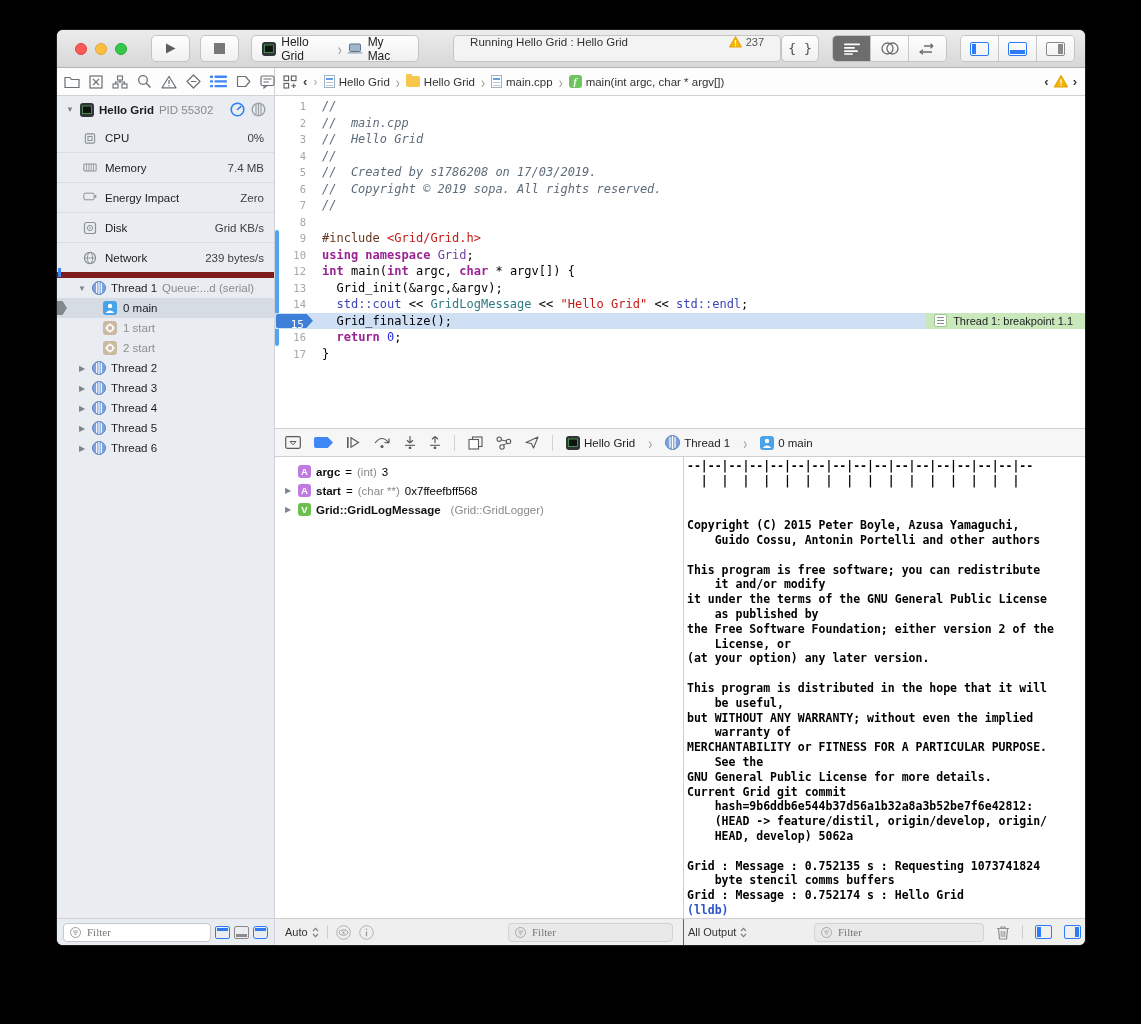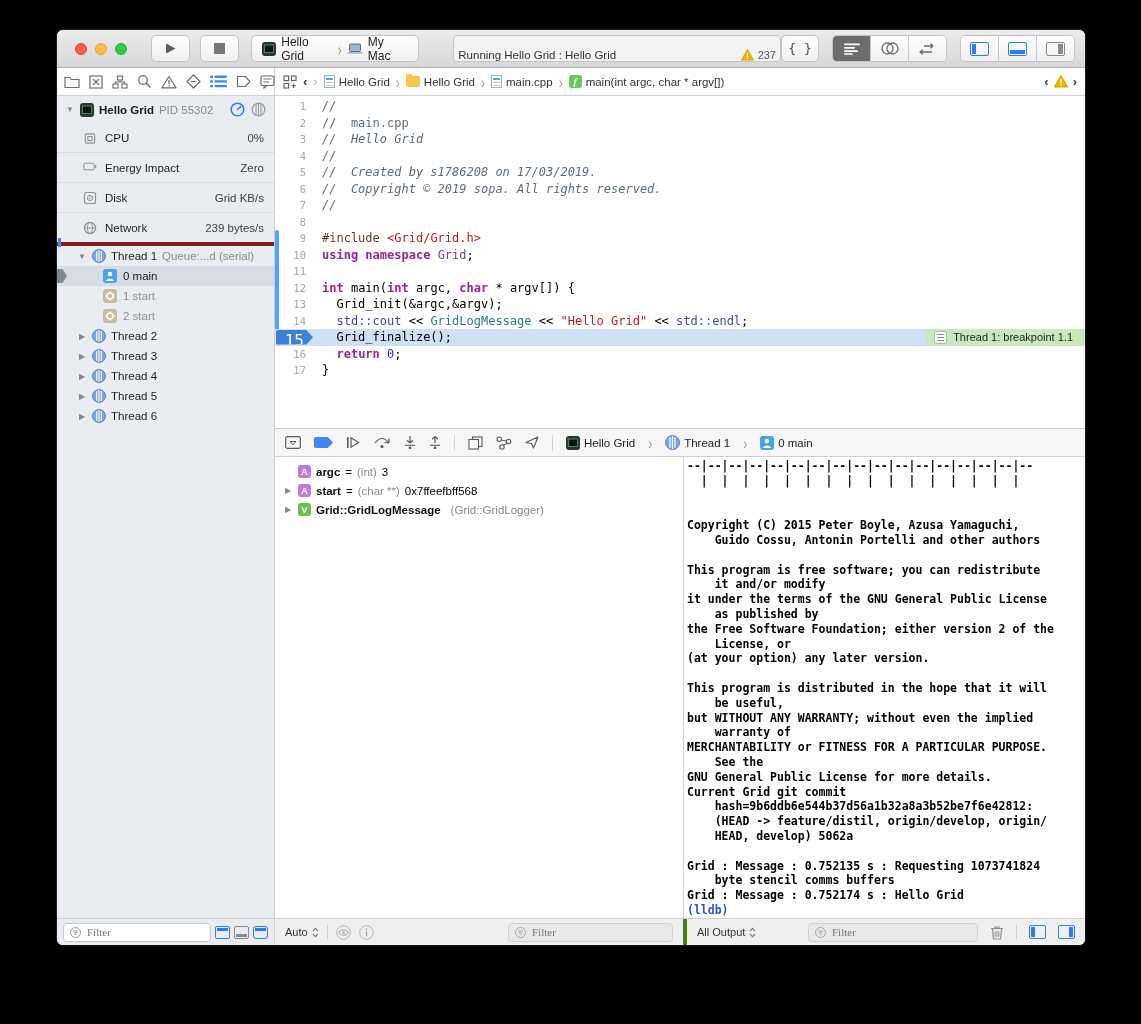--- a/index.html
+++ b/index.html
@@ -21,8 +21,8 @@
   .scheme{display:flex;align-items:center;gap:5px;padding:0 10px;font-size:12px;color:#222;}
   .crumb-sep{color:#9b9b9b;font-size:12px;transform:scaleY(1.4);display:inline-block;}
   .status{margin-left:34px;width:335px;height:27px;border:1px solid #c6c4c4;border-radius:4px;
-          background:#f4f3f3;display:flex;align-items:flex-end;font-size:11.5px;color:#333;
-          box-sizing:border-box;padding:0 4px;}
+          background:#f4f3f3;display:flex;align-items:flex-start;font-size:11.5px;color:#333;
+          box-sizing:border-box;padding:0 16px;}
   .status .warn{margin-left:auto;display:flex;align-items:center;gap:4px;color:#555;font-size:11px;}
   .seg{display:flex;border:1px solid #c4c2c2;border-radius:5px;overflow:hidden;height:27px;box-sizing:border-box;}
   .seg .cell{width:37px;display:flex;align-items:center;justify-content:center;background:linear-gradient(#fefefe,#f1f0f0);}

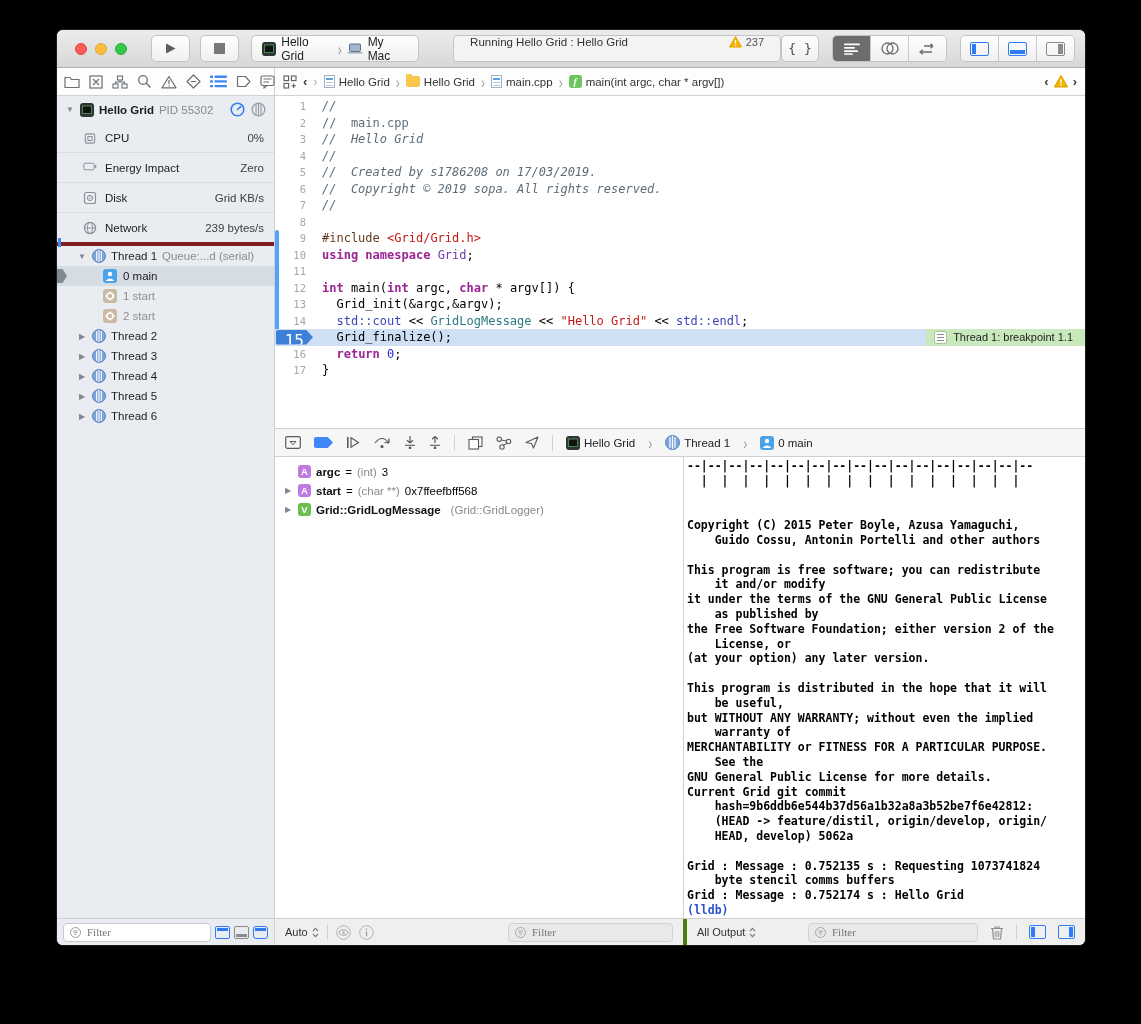--- a/index.html
+++ b/index.html
@@ -517,7 +517,7 @@
     <div class="changebar"></div>
     <div id="code">
           <div class="code-line"><span class="gutter">1</span><span class="codetext"><span style="color: rgb(93, 108, 121); font-style: italic;">//</span></span></div>
-          <div class="code-line"><span class="gutter">2</span><span class="codetext"><span style="color: rgb(93, 108, 121); ">//  main.cpp</span></span></div>
+          <div class="code-line"><span class="gutter">2</span><span class="codetext"><span style="color: rgb(93, 108, 121); font-style: italic;">//  main.cpp</span></span></div>
           <div class="code-line"><span class="gutter">3</span><span class="codetext"><span style="color: rgb(93, 108, 121); font-style: italic;">//  Hello Grid</span></span></div>
           <div class="code-line"><span class="gutter">4</span><span class="codetext"><span style="color: rgb(93, 108, 121); font-style: italic;">//</span></span></div>
           <div class="code-line"><span class="gutter">5</span><span class="codetext"><span style="color: rgb(93, 108, 121); font-style: italic;">//  Created by s1786208 on 17/03/2019.</span></span></div>

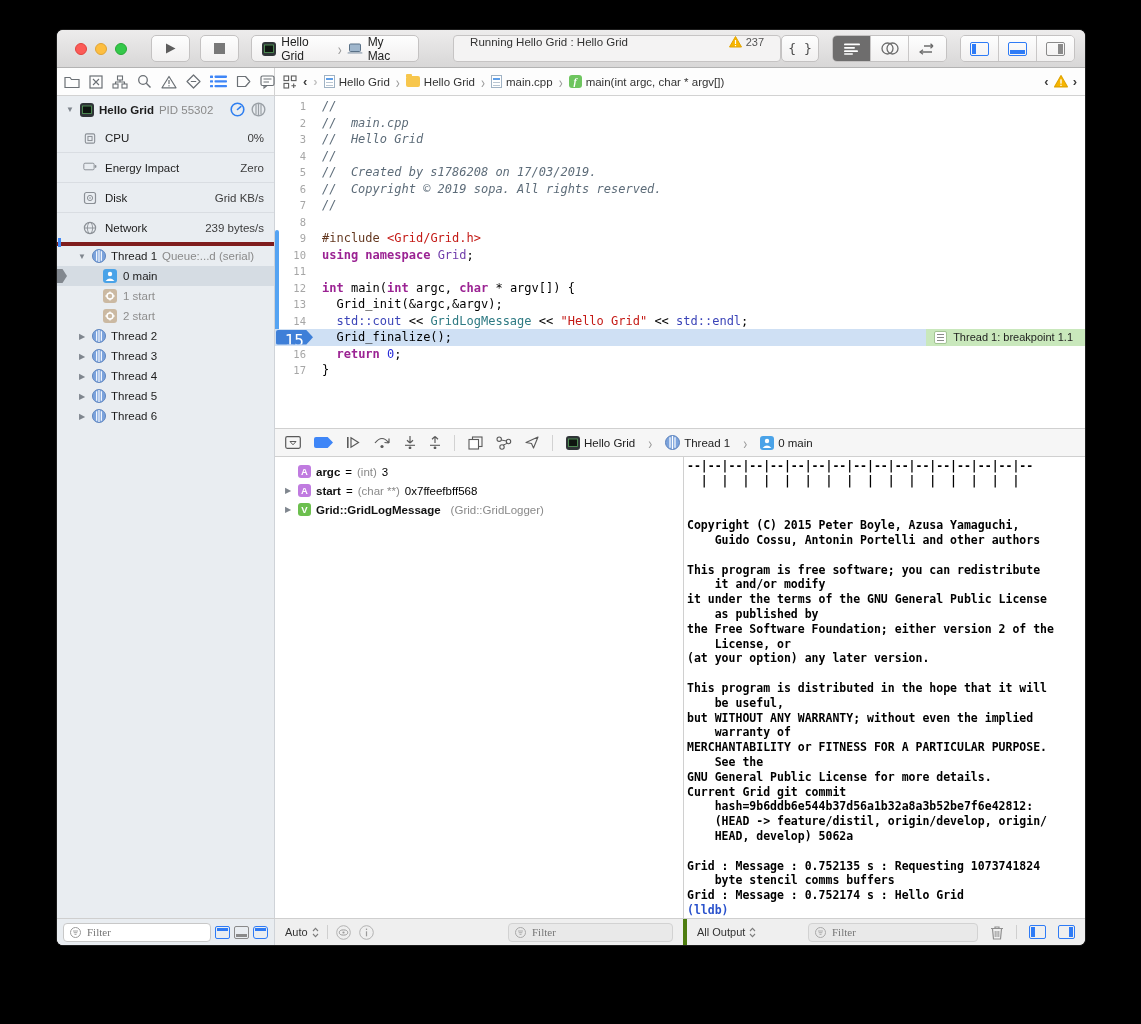--- a/index.html
+++ b/index.html
@@ -55,7 +55,7 @@
   .disc{font-size:8px;color:#7f868e;width:10px;display:inline-block;text-align:center;}
   .gauge-row{display:flex;align-items:center;height:29px;padding-left:26px;gap:8px;position:relative;}
   .gauge-row + .gauge-row{border-top:1px solid #d9dde2;}
-  #gauges{border-bottom:4px solid #7f1d1d;text-align:center;}
+  #gauges{border-bottom:6px solid #7f1d1d;text-align:center;}
   .g-val{margin-left:auto;padding-right:10px;color:#3c3c3c;}
   .net-tick{position:absolute;left:1px;bottom:-5px;width:3px;height:9px;background:#3f87f5;}
   .thread-row{display:flex;align-items:center;height:20px;padding-left:20px;gap:5px;position:relative;}

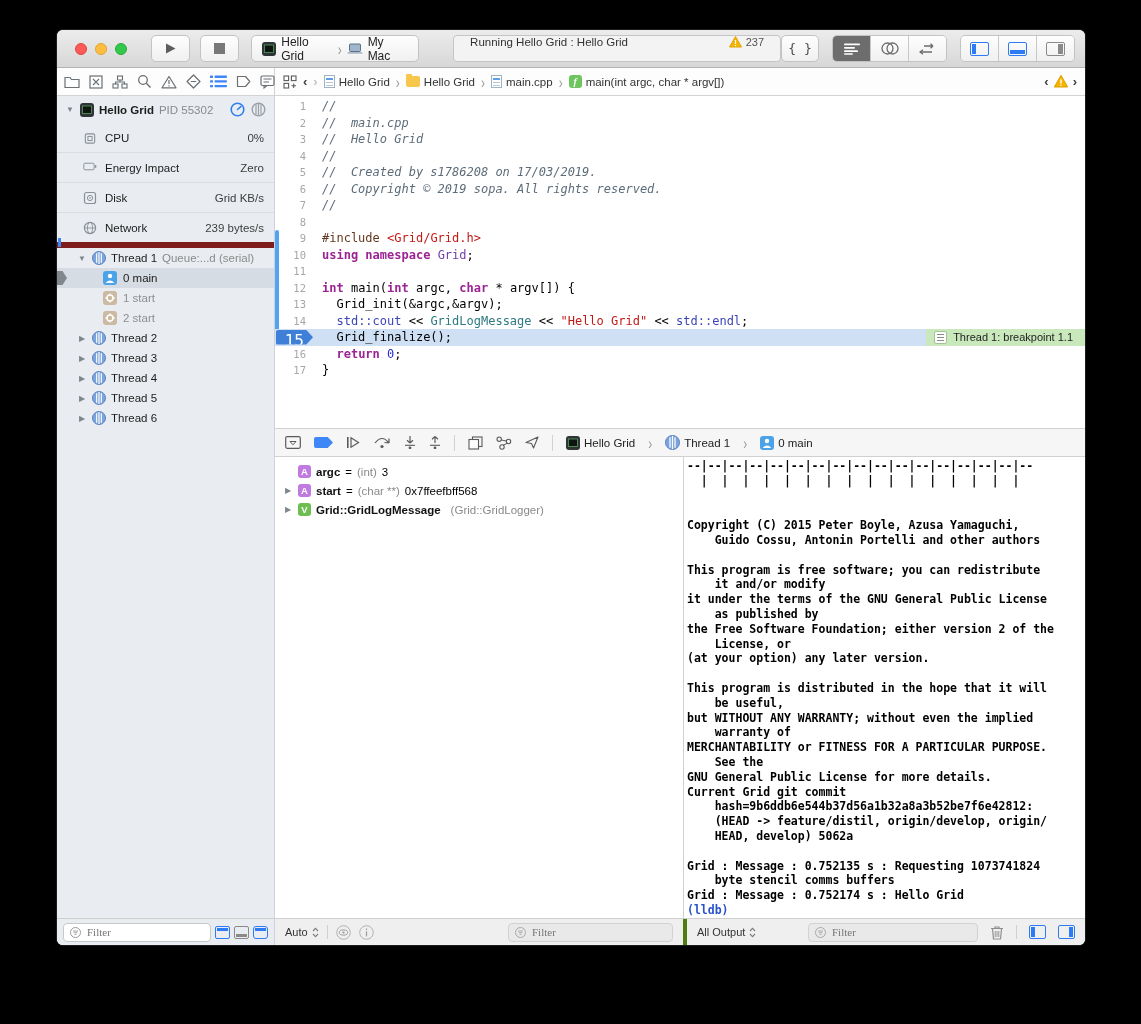--- a/index.html
+++ b/index.html
@@ -385,6 +385,16 @@
           </div>
           <div class="gauge-row">
             <span class="icon14">
+              <svg width="16" height="13" viewBox="0 0 16 13">
+                <rect x="1" y="2.5" width="14" height="8" rx="1" fill="none" stroke="#8b9096" stroke-width="1.2"></rect>
+                <path d="M4 2.5 V10.5 M6.7 2.5 V10.5 M9.4 2.5 V10.5 M12 2.5 V10.5" stroke="#8b9096" stroke-width="0.9"></path>
+              </svg>
+            </span>
+            <span class="g-label">Memory</span>
+            <span class="g-val">7.4 MB</span>
+          </div>
+          <div class="gauge-row">
+            <span class="icon14">
               <svg width="17" height="11" viewBox="0 0 17 11">
                 <rect x="1" y="1.5" width="12.5" height="8" rx="1.5" fill="none" stroke="#8b9096" stroke-width="1.2"></rect>
                 <rect x="14.3" y="3.8" width="2" height="3.4" rx="1" fill="#8b9096"></rect>

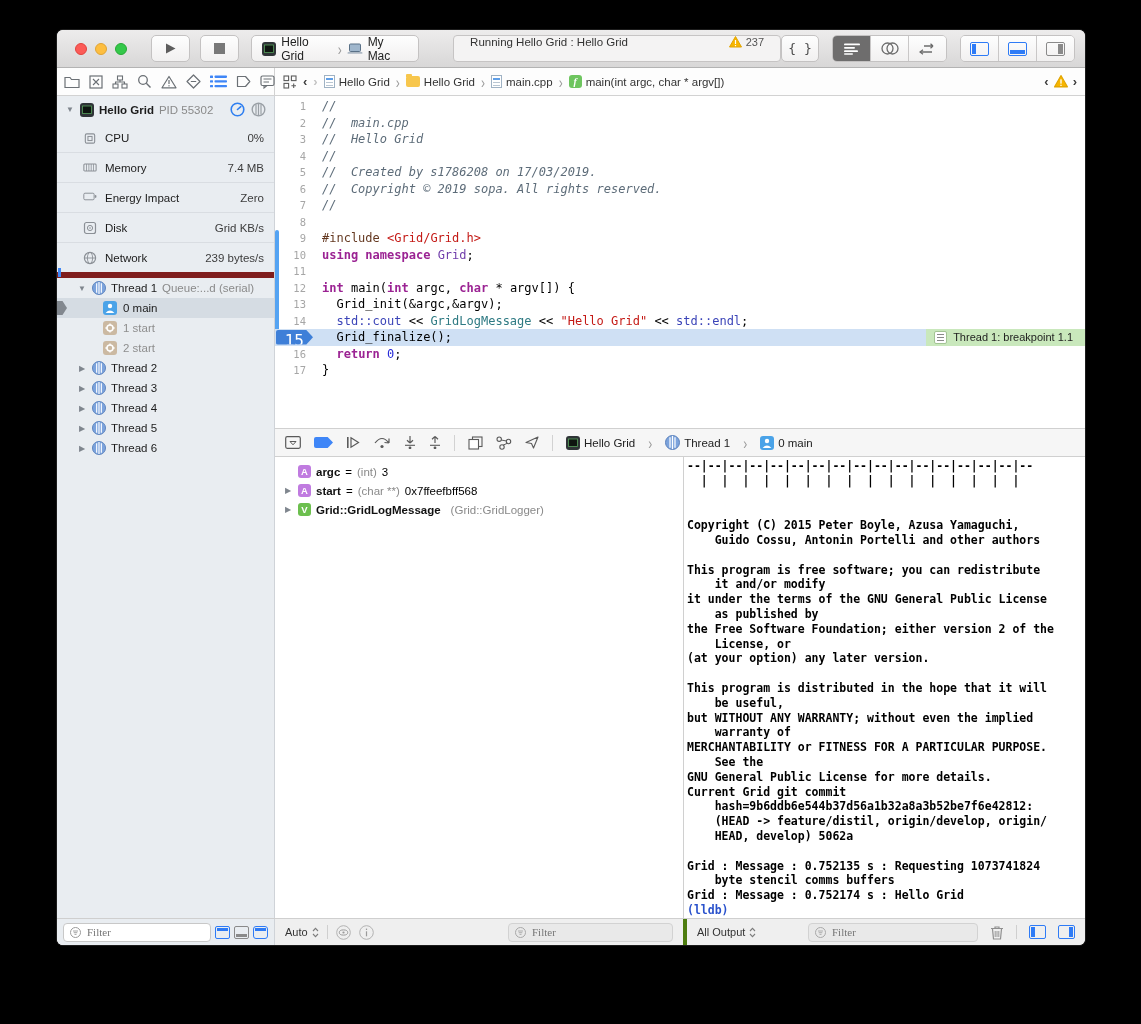--- a/index.html
+++ b/index.html
@@ -536,7 +536,6 @@
           <div class="code-line"><span class="gutter">8</span><span class="codetext"></span></div>
           <div class="code-line"><span class="gutter">9</span><span class="codetext"><span style="color: rgb(100, 56, 32); text-align: right;">#include </span><span style="color: rgb(196, 26, 22);">&lt;Grid/Grid.h&gt;</span></span></div>
           <div class="code-line"><span class="gutter">10</span><span class="codetext"><span style="color: rgb(155, 35, 147); font-weight: bold;">using</span><span style="color: rgb(0, 0, 0);"> </span><span style="color: rgb(155, 35, 147); font-weight: bold;">namespace</span><span style="color: rgb(0, 0, 0);"> </span><span style="color: rgb(112, 61, 170);">Grid</span><span style="color: rgb(0, 0, 0);">;</span></span></div>
-          <div class="code-line"><span class="gutter">11</span><span class="codetext"></span></div>
           <div class="code-line"><span class="gutter">12</span><span class="codetext"><span style="color: rgb(155, 35, 147); font-weight: bold;">int</span><span style="color: rgb(0, 0, 0);"> main(</span><span style="color: rgb(155, 35, 147); font-weight: bold;">int</span><span style="color: rgb(0, 0, 0);"> argc, </span><span style="color: rgb(155, 35, 147); font-weight: bold;">char</span><span style="color: rgb(0, 0, 0);"> * argv[]) {</span></span></div>
           <div class="code-line"><span class="gutter">13</span><span class="codetext"><span style="color: rgb(0, 0, 0);">  Grid_init(&amp;argc,&amp;argv);</span></span></div>
           <div class="code-line"><span class="gutter">14</span><span class="codetext"><span style="color: rgb(0, 0, 0);">  </span><span style="color: rgb(59, 68, 184);">std::cout</span><span style="color: rgb(0, 0, 0);"> &lt;&lt; </span><span style="color: rgb(46, 122, 131);">GridLogMessage</span><span style="color: rgb(0, 0, 0);"> &lt;&lt; </span><span style="color: rgb(196, 26, 22);">"Hello Grid"</span><span style="color: rgb(0, 0, 0);"> &lt;&lt; </span><span style="color: rgb(59, 68, 184);">std::endl</span><span style="color: rgb(0, 0, 0);">;</span></span></div>

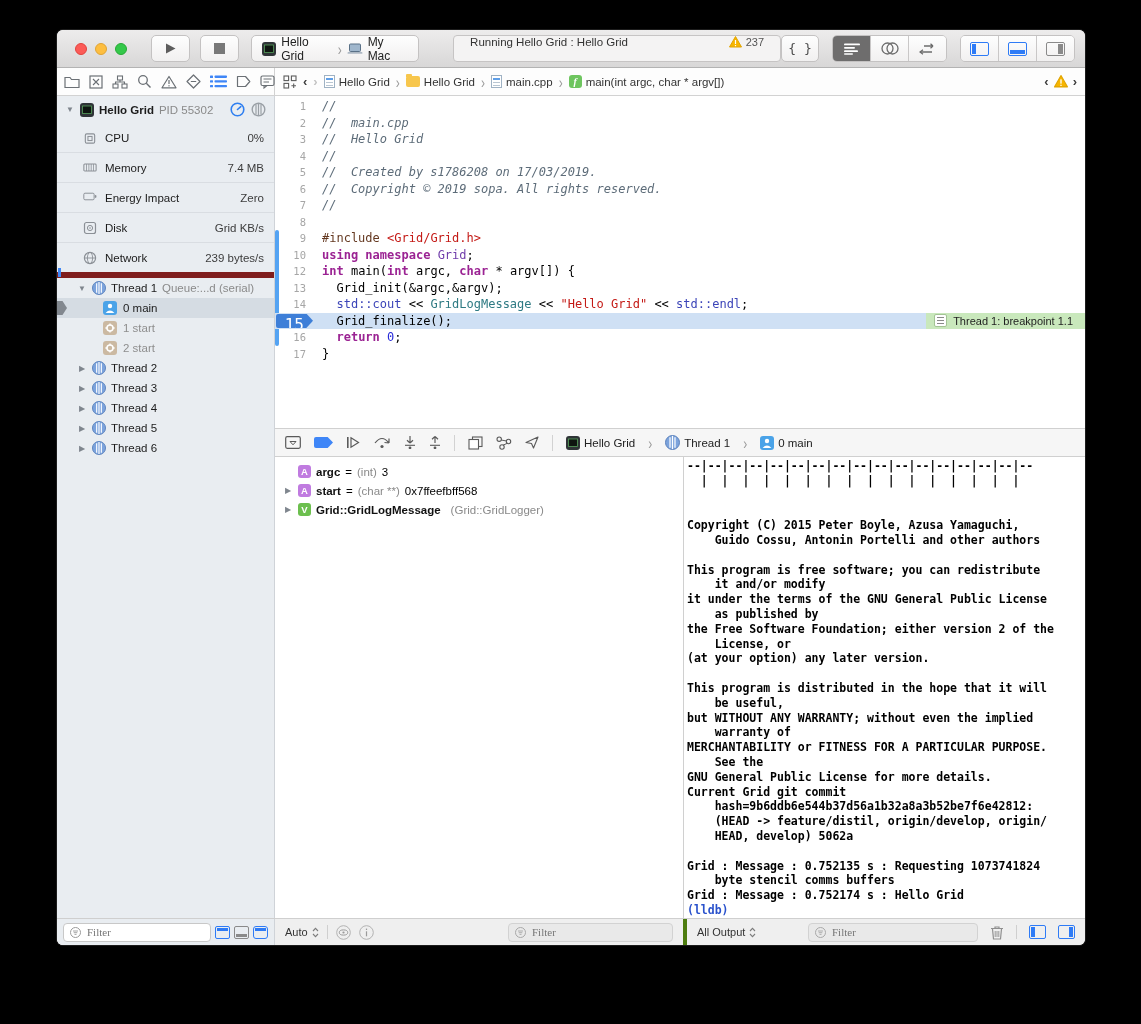--- a/index.html
+++ b/index.html
@@ -74,7 +74,7 @@
   .code-line.cur{background:#cfe0f4;}
   .gutter{width:40px;box-sizing:border-box;text-align:right;padding-right:9px;color:#a6a6a6;font-size:10.5px;flex:none;}
   .bp-badge{position:absolute;left:1px;top:1px;width:37px;height:14.5px;background:#3e7fd8;color:#fff;
-            font-size:16px;text-align:right;box-sizing:border-box;padding:3px 9px 0 0;
+            font-size:11px;text-align:right;box-sizing:border-box;padding:3px 9px 0 0;
             clip-path:polygon(0 0,82% 0,100% 50%,82% 100%,0 100%);border-radius:2px;}
   .codetext{padding-left:7px;}
   .annot{position:absolute;right:0;top:0;height:100%;display:flex;align-items:center;gap:6px;

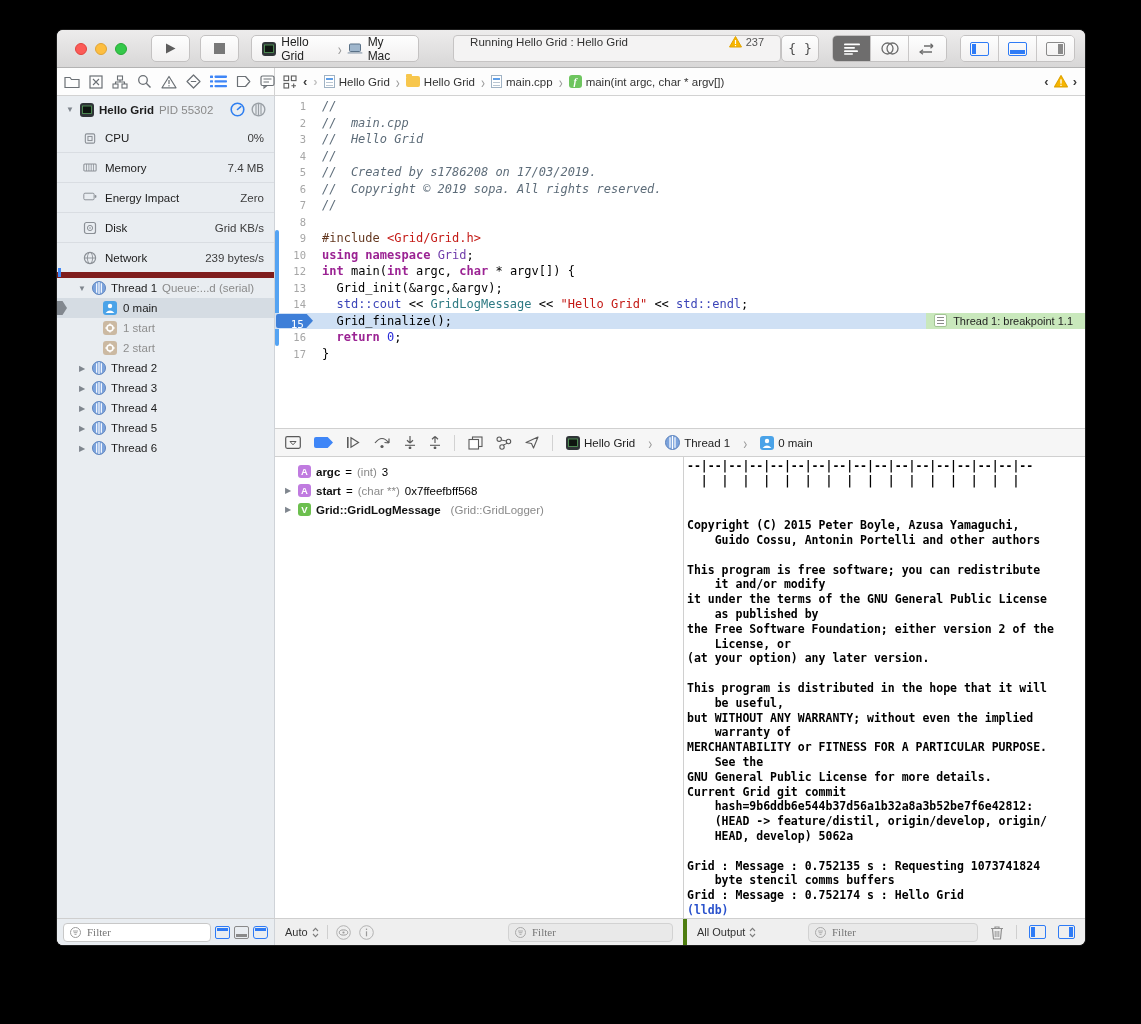--- a/index.html
+++ b/index.html
@@ -109,7 +109,7 @@
   .bb-left{width:218px;box-sizing:border-box;background:#e9edf1;border-right:1px solid #cfd3d8;
            display:flex;align-items:center;gap:4px;padding:0 6px;}
   .bb-vars{width:408px;box-sizing:border-box;display:flex;align-items:center;gap:8px;padding:0 10px;}
-  .bb-cons{flex:1;box-sizing:border-box;border-left:4px solid #4d7c0f;display:flex;align-items:center;gap:12px;padding:0 10px;}
+  .bb-cons{flex:1;box-sizing:border-box;border-left:1px solid #4d7c0f;display:flex;align-items:center;gap:12px;padding:0 4px;}
   .filter{display:flex;align-items:center;gap:4px;height:19px;border-radius:4px;border:1px solid #c8c8c8;
           background:#fff;padding:0 6px;box-sizing:border-box;flex:1;}
   .filter input{border:none;outline:none;background:transparent;font-size:11px;width:100%;color:#333;

